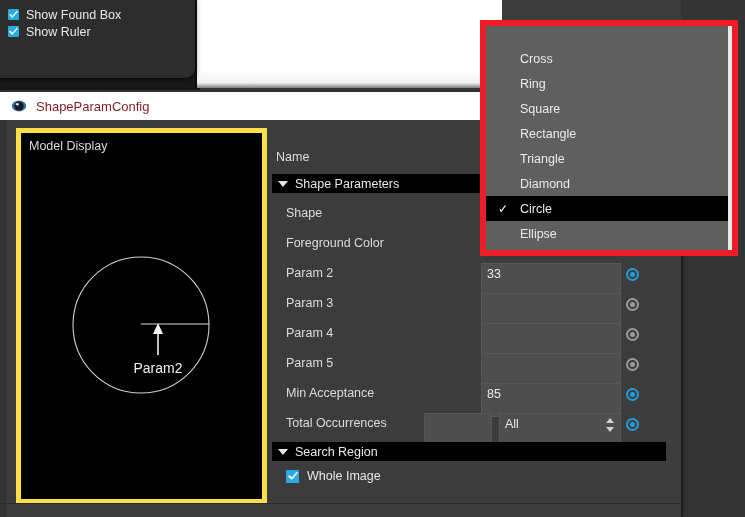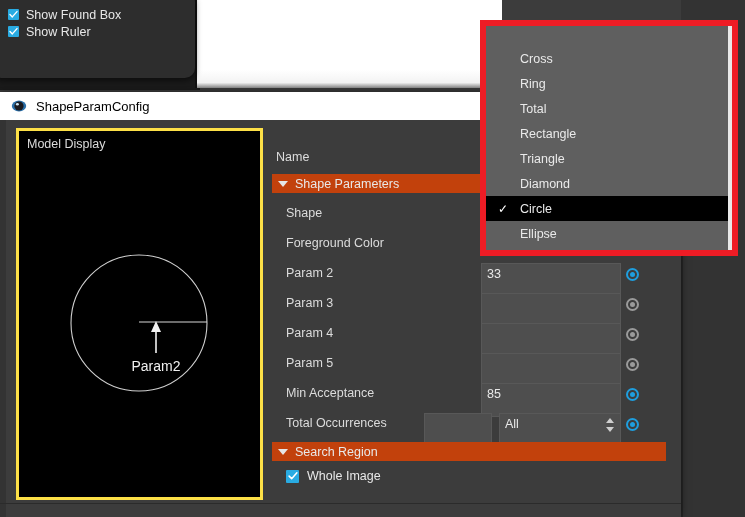--- a/index.html
+++ b/index.html
@@ -45,7 +45,7 @@
     display:flex;align-items:center;
   }
   #title-icon{width:16px;height:16px;margin-left:11px;flex:0 0 auto;}
-  #dialog-title{color:#000000;font-size:13px;margin-left:9px;}
+  #dialog-title{color:#7f1d1d;font-size:13px;margin-left:9px;}
 
   
   #model-display{

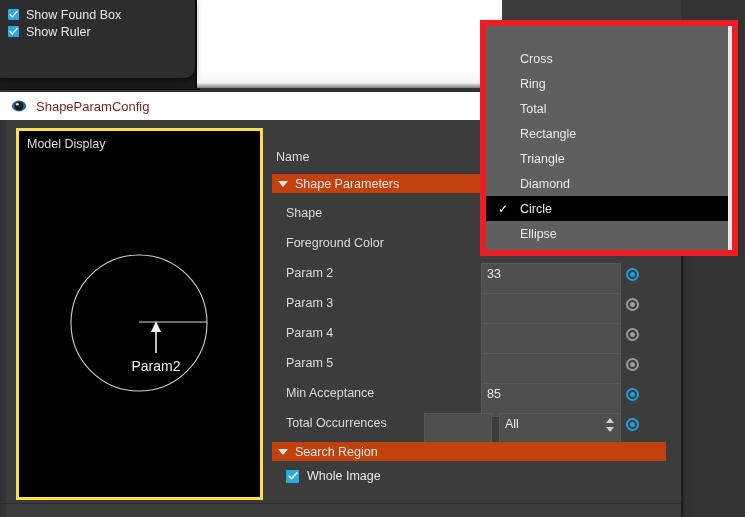--- a/index.html
+++ b/index.html
@@ -295,7 +295,7 @@
     </div>
     <div class="dd-item">
       <span class="dd-check"></span>
-      <span class="dd-text">Total</span>
+      <span class="dd-text">Square</span>
     </div>
     <div class="dd-item">
       <span class="dd-check"></span>

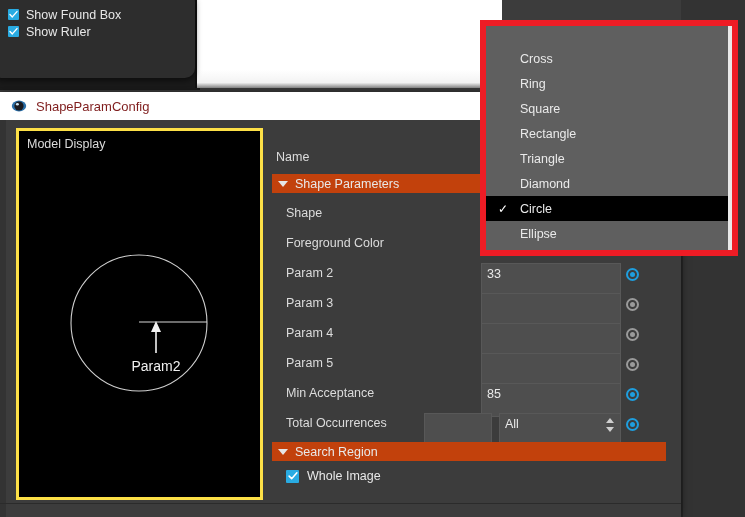--- a/index.html
+++ b/index.html
@@ -50,7 +50,7 @@
   
   #model-display{
     left:16px;top:36px;width:241px;height:366px;background:#000000;
-    border:3px solid #fde047;
+    border:5px solid #fde047;
   }
   #model-display-label{left:8px;top:6px;color:#dcdcdc;font-size:12.5px;}
   #shape-canvas{left:0;top:0;width:241px;height:366px;}

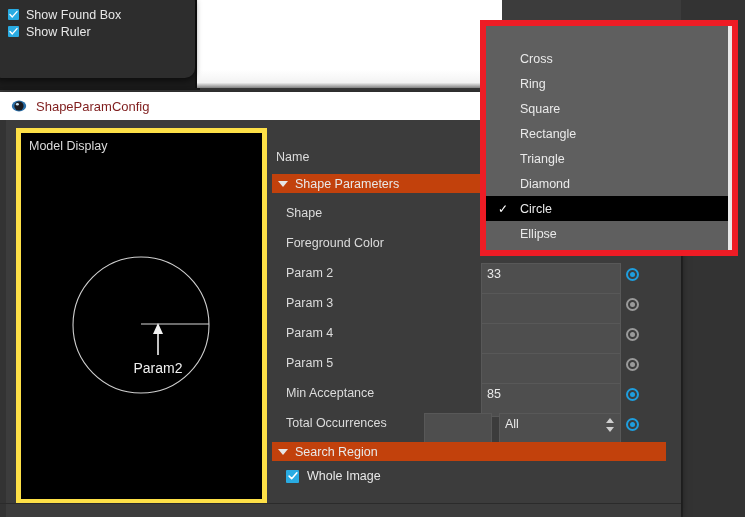--- a/index.html
+++ b/index.html
@@ -64,7 +64,7 @@
   #hdr-name{left:276px;top:150px;}
 
   .section-hdr{
-    position:absolute;left:272px;width:394px;height:19px;background:#c2410c;
+    position:absolute;left:272px;width:394px;height:19px;background:#000000;
     display:flex;align-items:center;
   }
   .section-hdr .tri{

